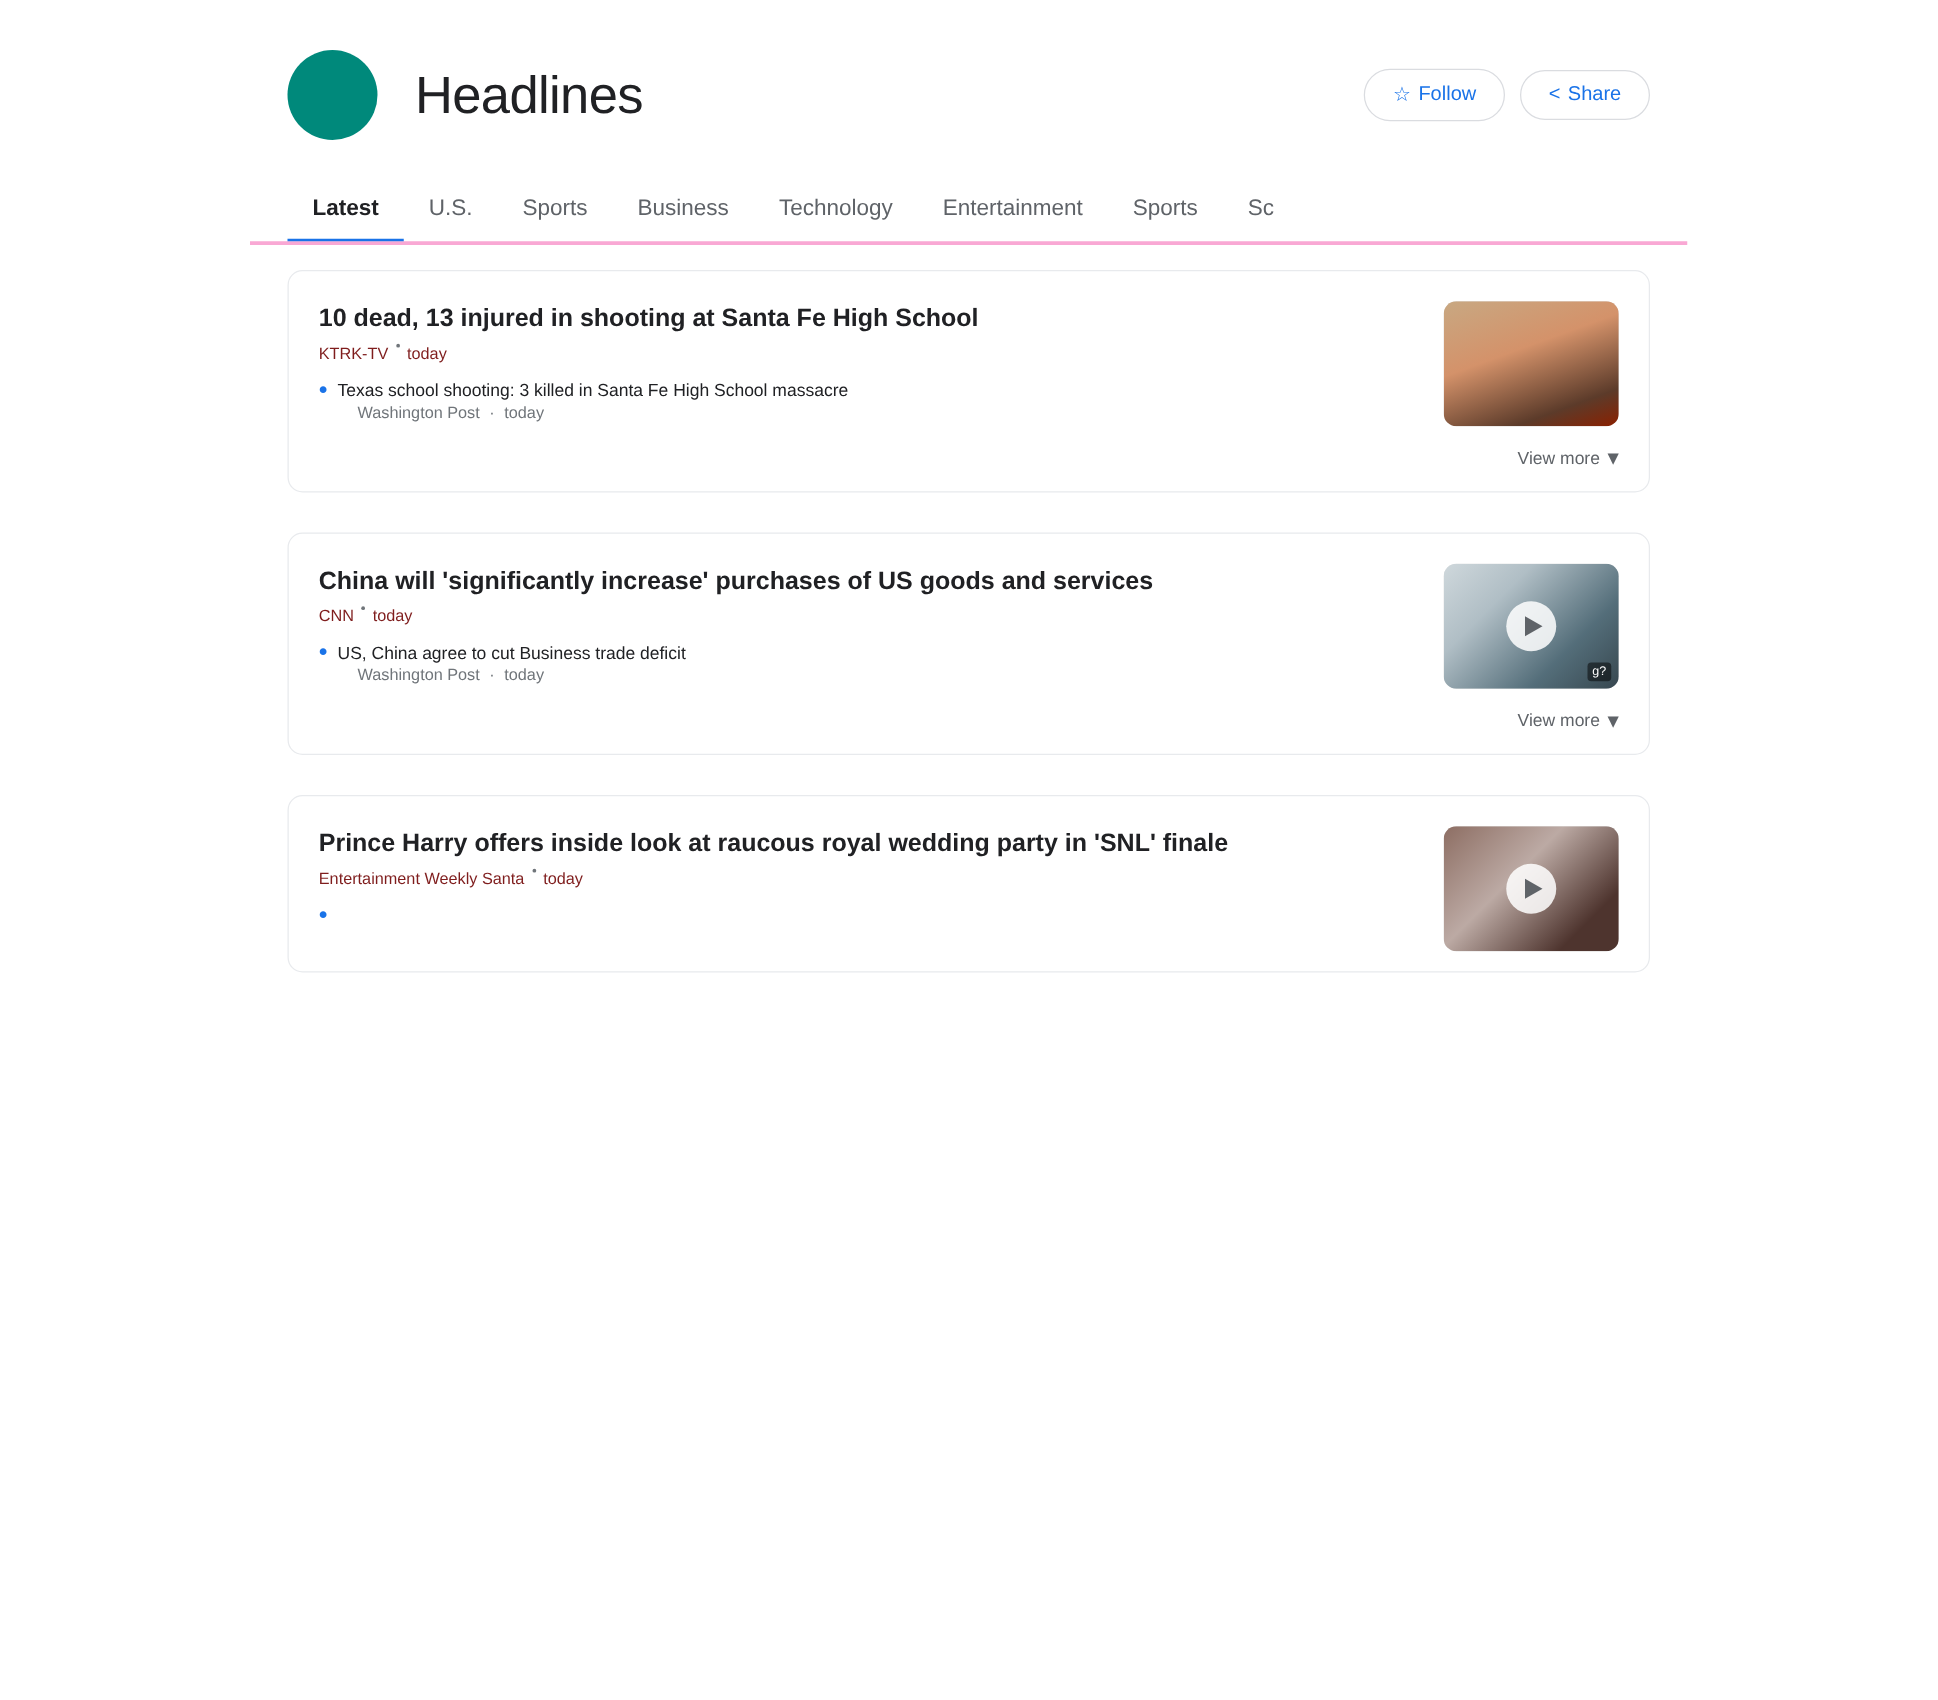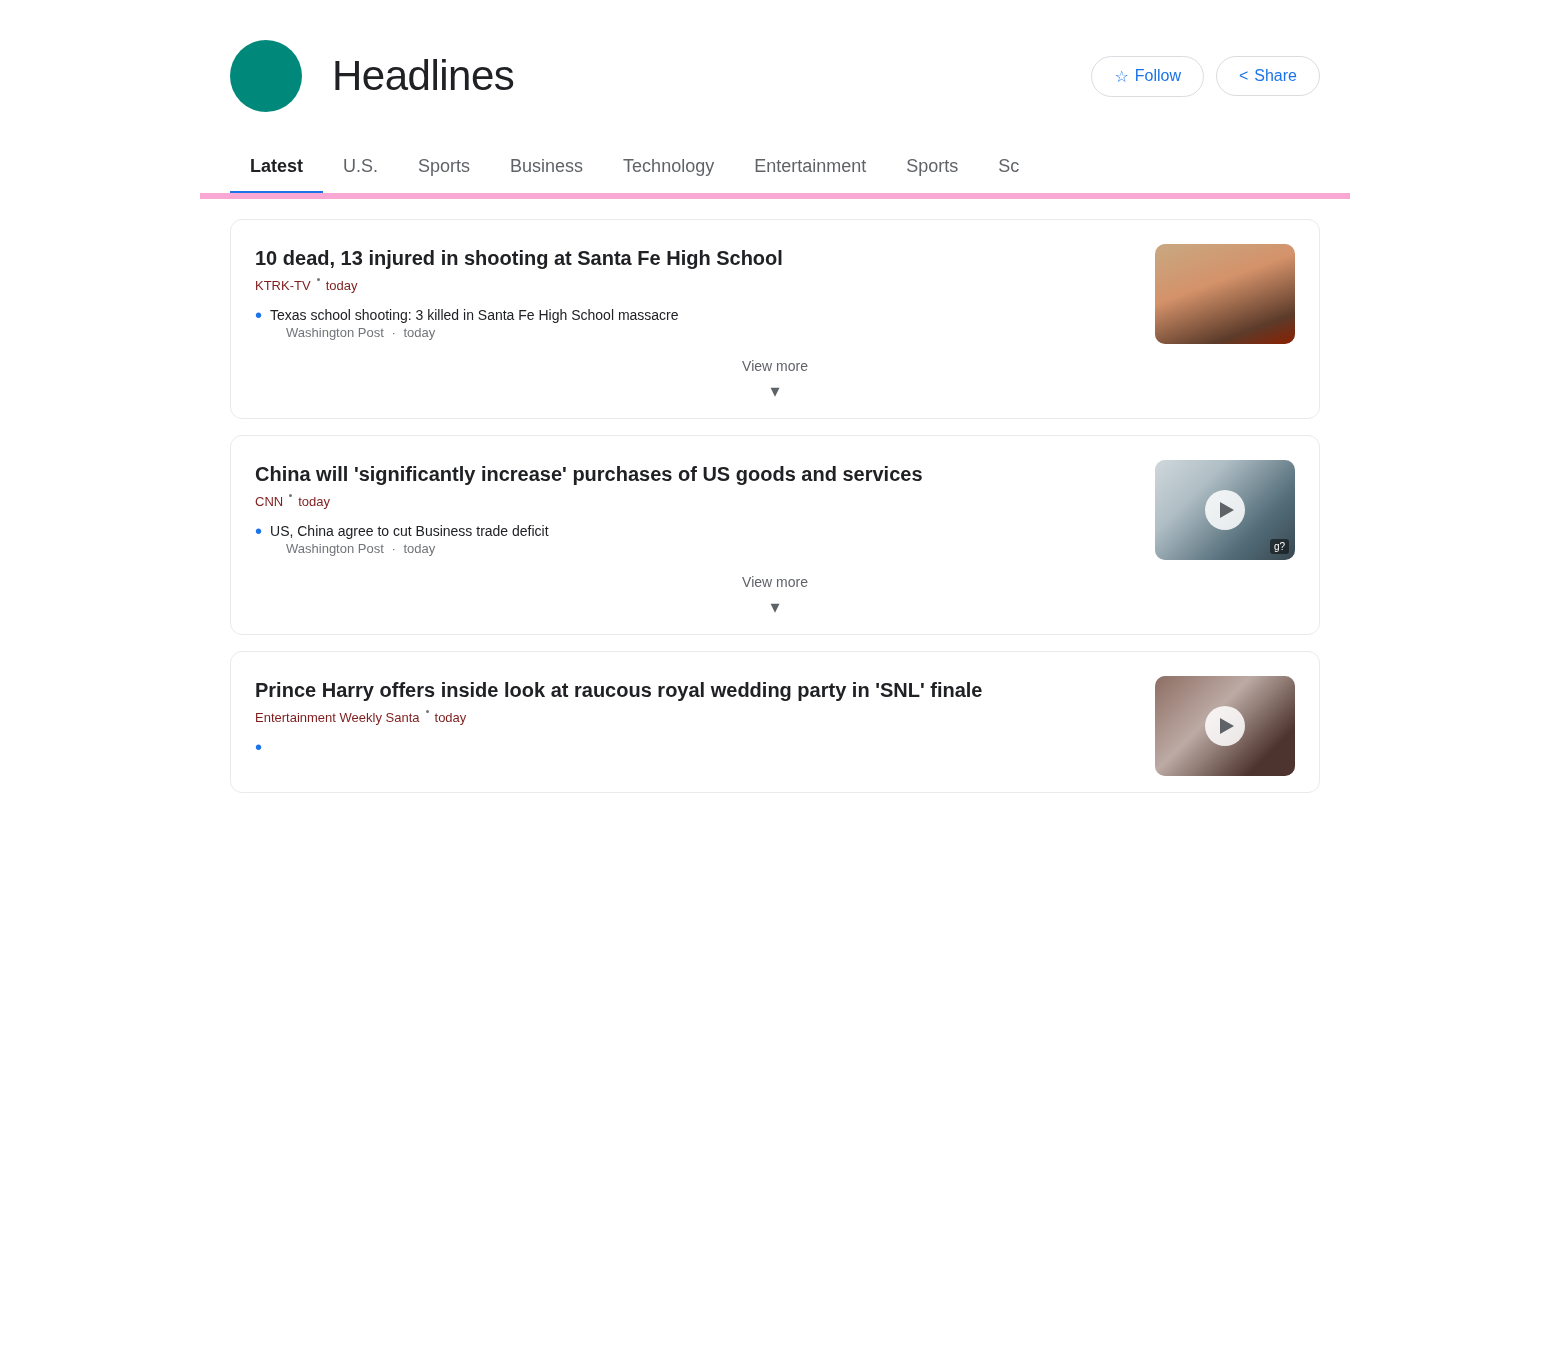--- a/index.html
+++ b/index.html
@@ -71,7 +71,7 @@
       display: flex;
       align-items: flex-end;
       padding: 0 30px;
-      border-bottom: 6px solid #f9a8d4;
+      border-bottom: 3px solid #f9a8d4;
       margin-top: 20px;
       gap: 0;
       overflow: hidden;

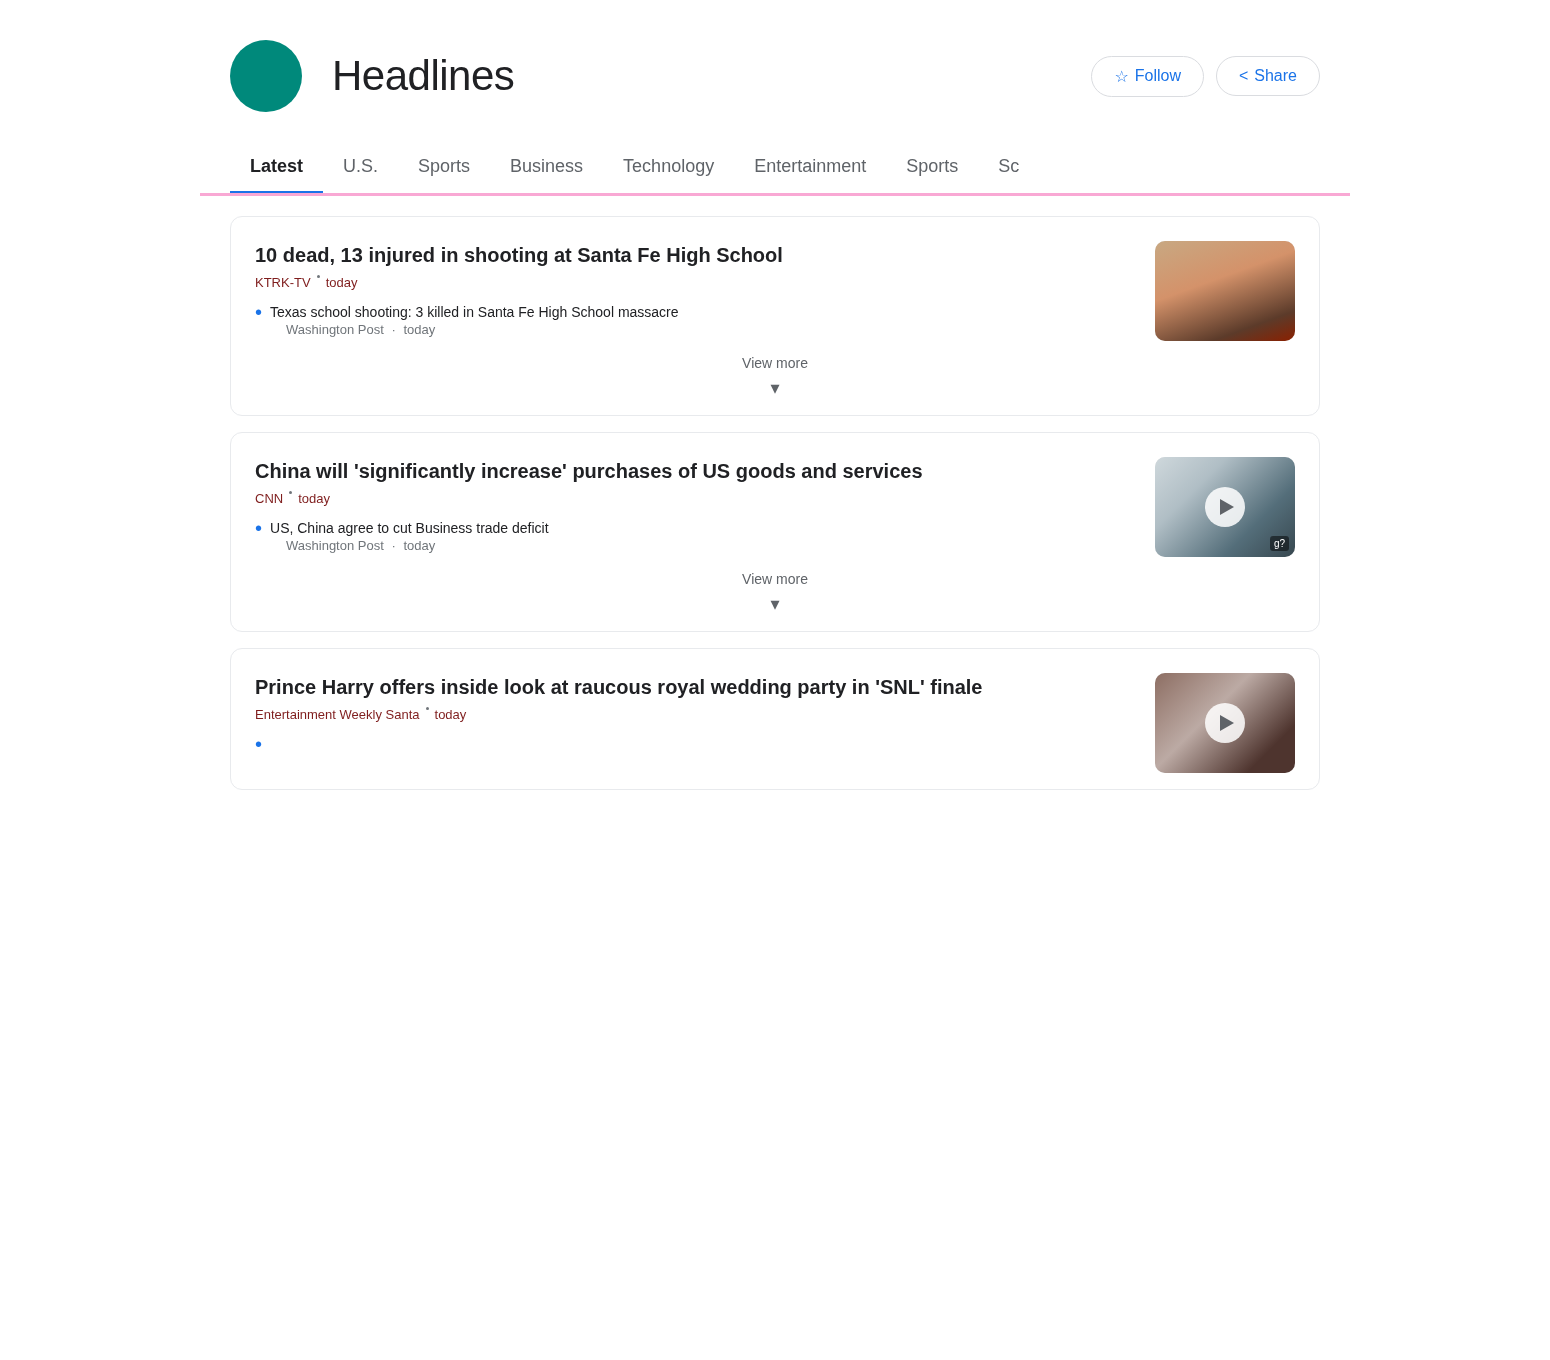--- a/index.html
+++ b/index.html
@@ -98,7 +98,7 @@
       padding: 20px 30px;
       display: flex;
       flex-direction: column;
-      gap: 16px;
+      gap: 32px;
     }
 
     .news-card {

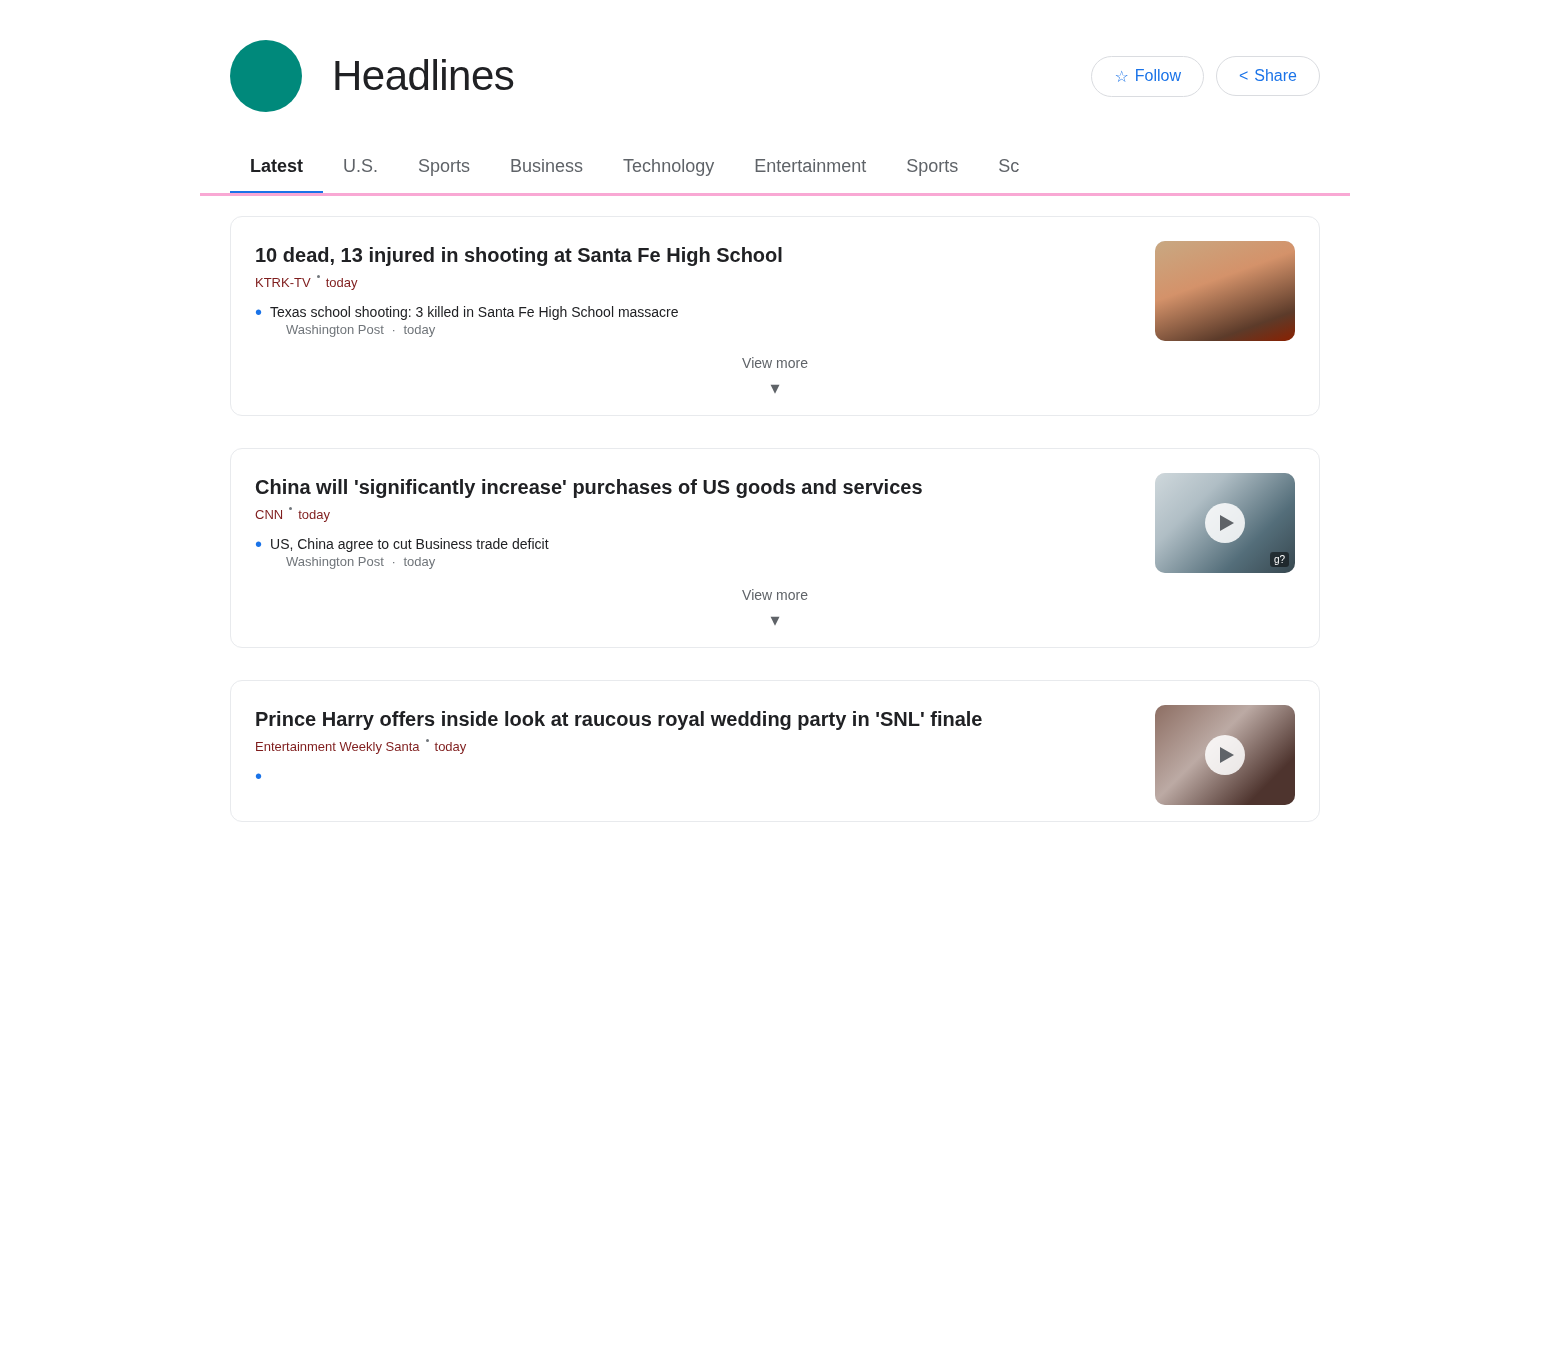--- a/index.html
+++ b/index.html
@@ -209,7 +209,6 @@
       font-size: 14px;
       color: #5f6368;
       cursor: pointer;
-      flex-direction: column;
     }
 
     .chevron {

